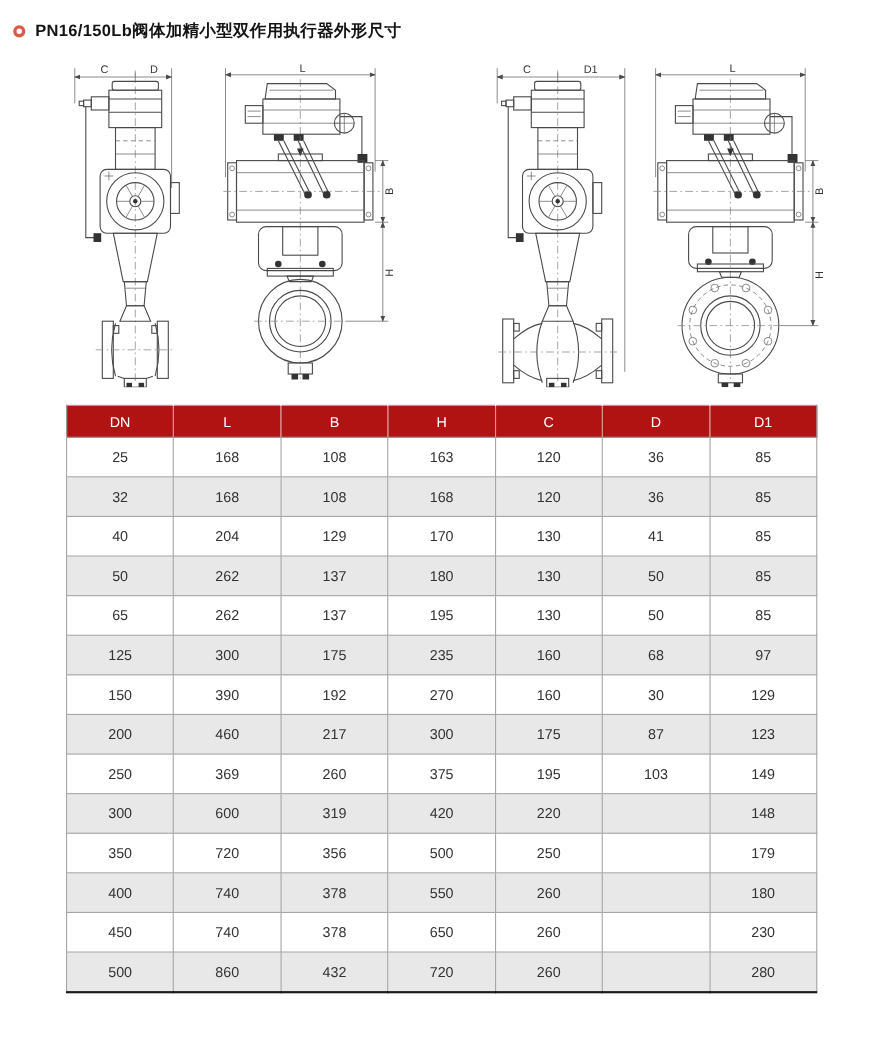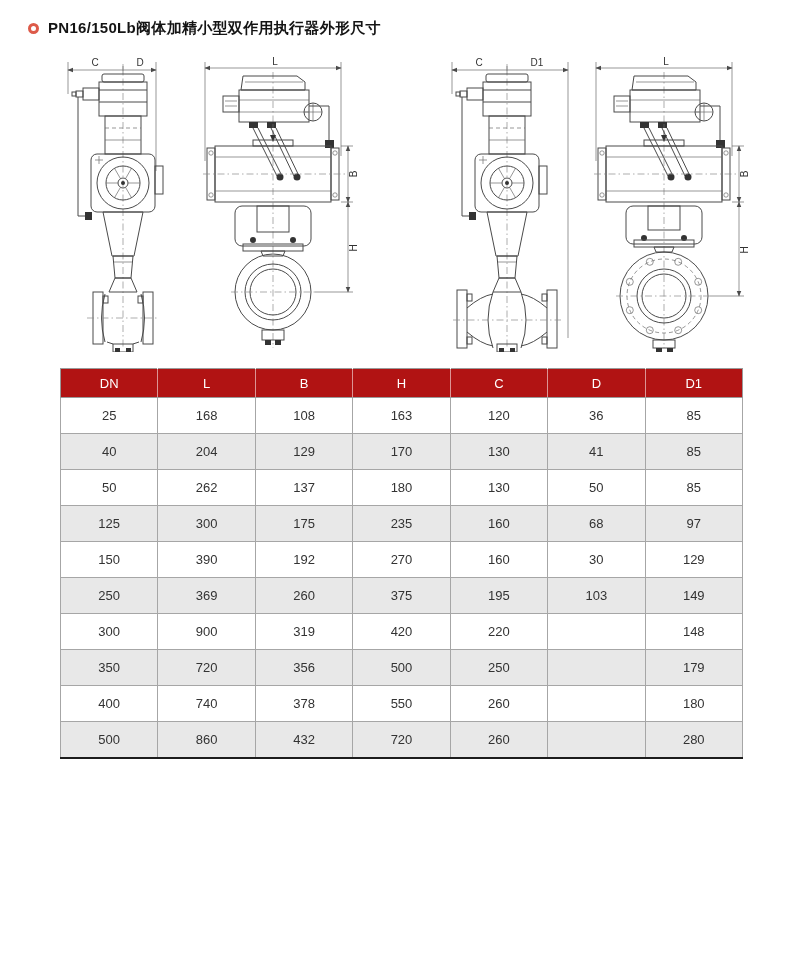--- a/index.html
+++ b/index.html
@@ -9,7 +9,7 @@
     position:relative;overflow:hidden;
   }
   .title-row{
-    position:absolute;left:28px;top:19px;
+    position:absolute;left:12px;top:19px;
     display:flex;align-items:center;gap:9px;
   }
   .bullet-ring{

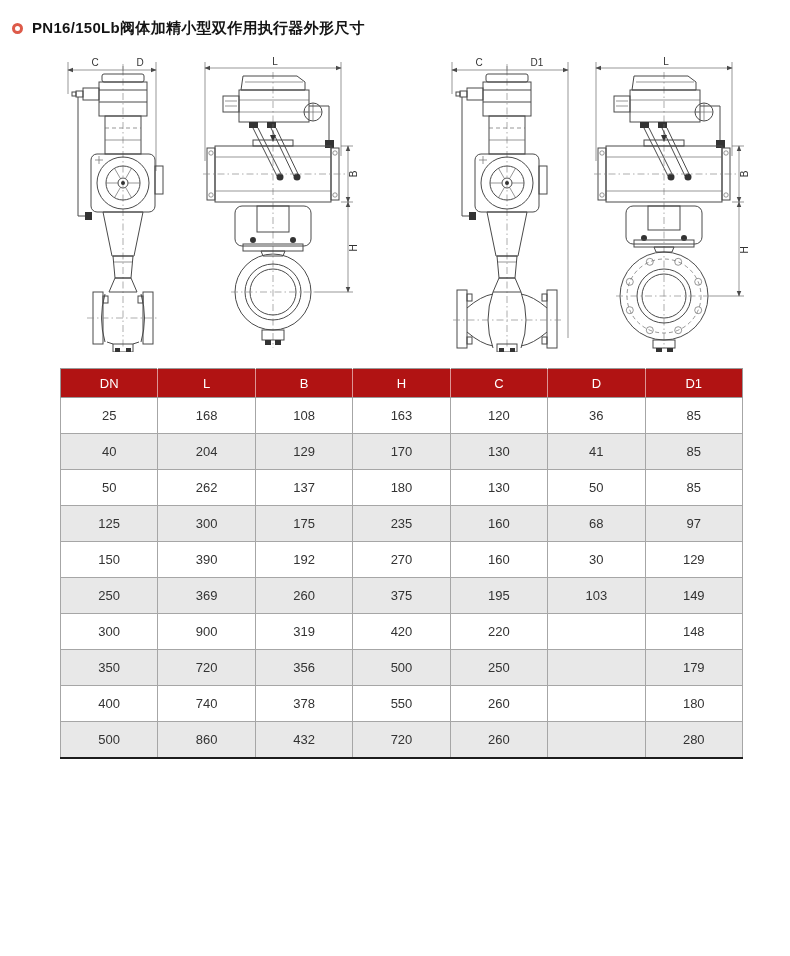--- a/index.html
+++ b/index.html
@@ -362,6 +362,15 @@
         <td>85</td>
       </tr>
       <tr>
+        <td>32</td>
+        <td>168</td>
+        <td>108</td>
+        <td>168</td>
+        <td>120</td>
+        <td>36</td>
+        <td>85</td>
+      </tr>
+      <tr>
         <td>40</td>
         <td>204</td>
         <td>129</td>

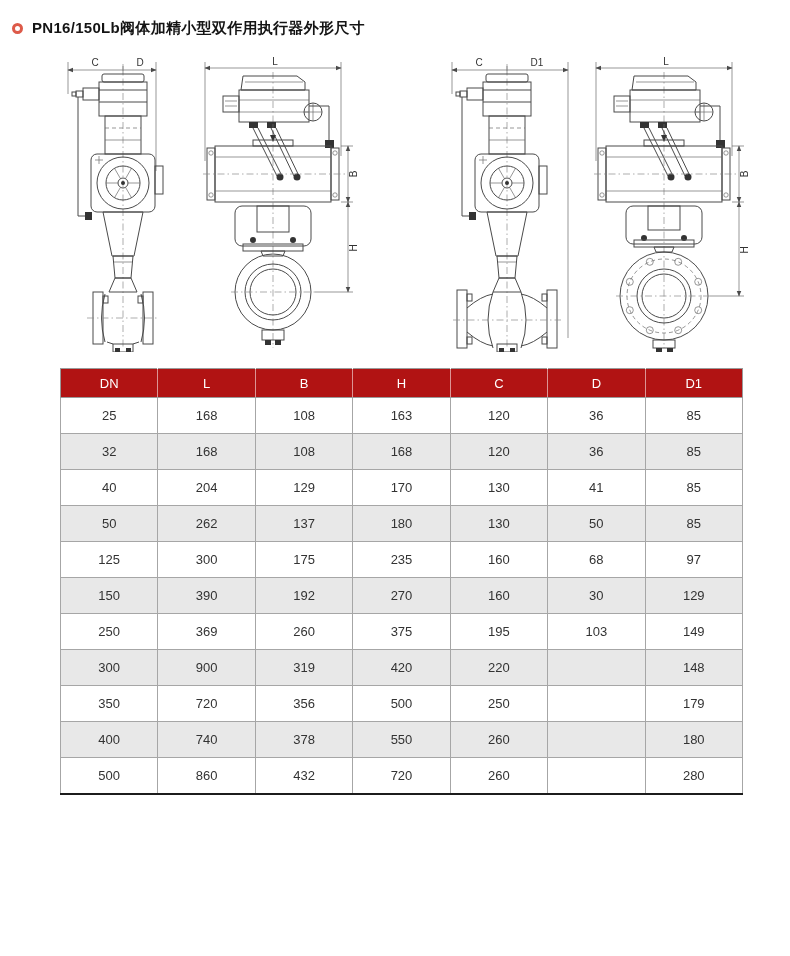--- a/index.html
+++ b/index.html
@@ -389,6 +389,15 @@
         <td>85</td>
       </tr>
       <tr>
+        <td>65</td>
+        <td>262</td>
+        <td>137</td>
+        <td>195</td>
+        <td>130</td>
+        <td>50</td>
+        <td>85</td>
+      </tr>
+      <tr>
         <td>125</td>
         <td>300</td>
         <td>175</td>

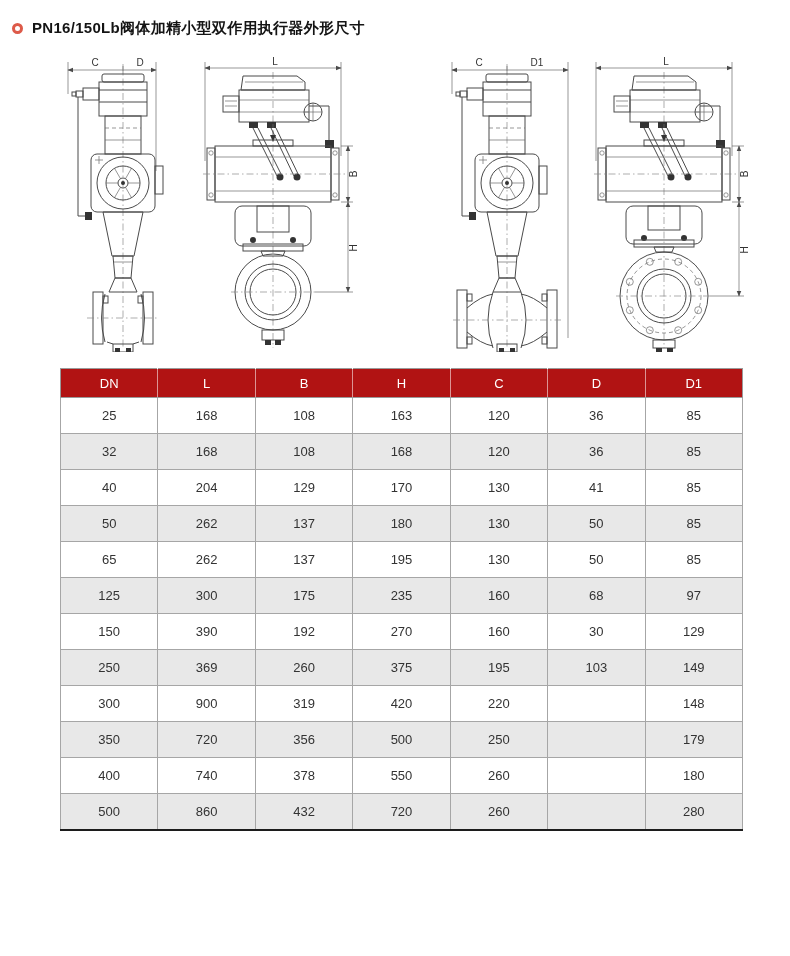--- a/index.html
+++ b/index.html
@@ -416,6 +416,15 @@
         <td>129</td>
       </tr>
       <tr>
+        <td>200</td>
+        <td>460</td>
+        <td>217</td>
+        <td>300</td>
+        <td>175</td>
+        <td>87</td>
+        <td>123</td>
+      </tr>
+      <tr>
         <td>250</td>
         <td>369</td>
         <td>260</td>

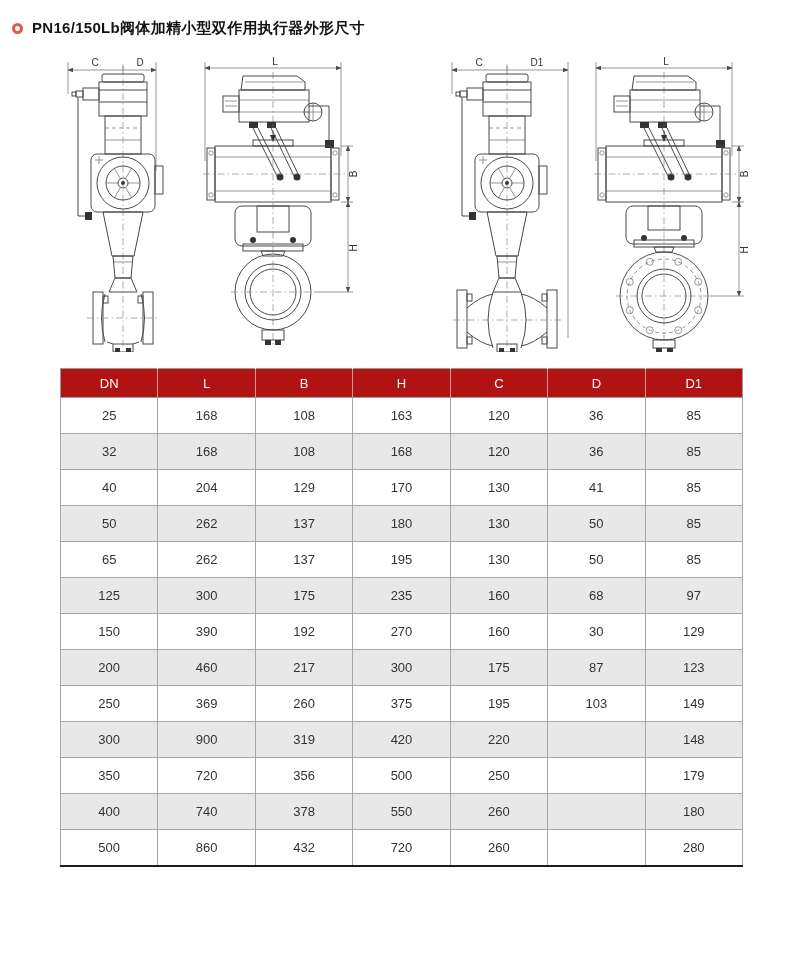--- a/index.html
+++ b/index.html
@@ -435,7 +435,7 @@
       </tr>
       <tr>
         <td>300</td>
-        <td>900</td>
+        <td>600</td>
         <td>319</td>
         <td>420</td>
         <td>220</td>

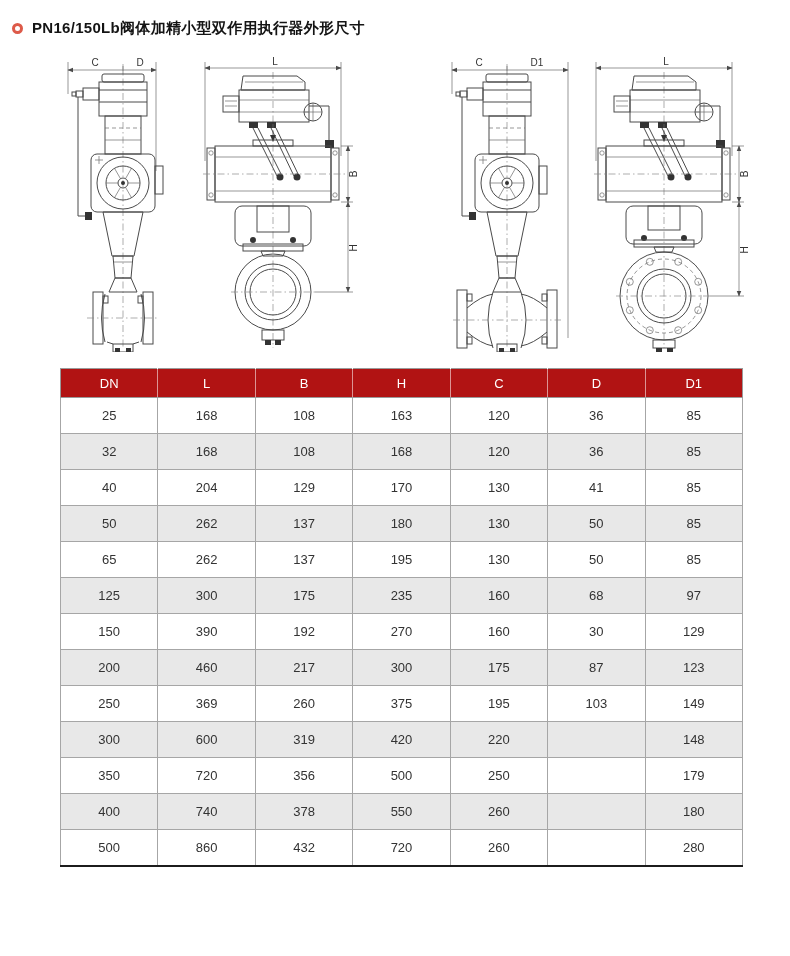--- a/index.html
+++ b/index.html
@@ -461,6 +461,15 @@
         <td>180</td>
       </tr>
       <tr>
+        <td>450</td>
+        <td>740</td>
+        <td>378</td>
+        <td>650</td>
+        <td>260</td>
+        <td></td>
+        <td>230</td>
+      </tr>
+      <tr>
         <td>500</td>
         <td>860</td>
         <td>432</td>

